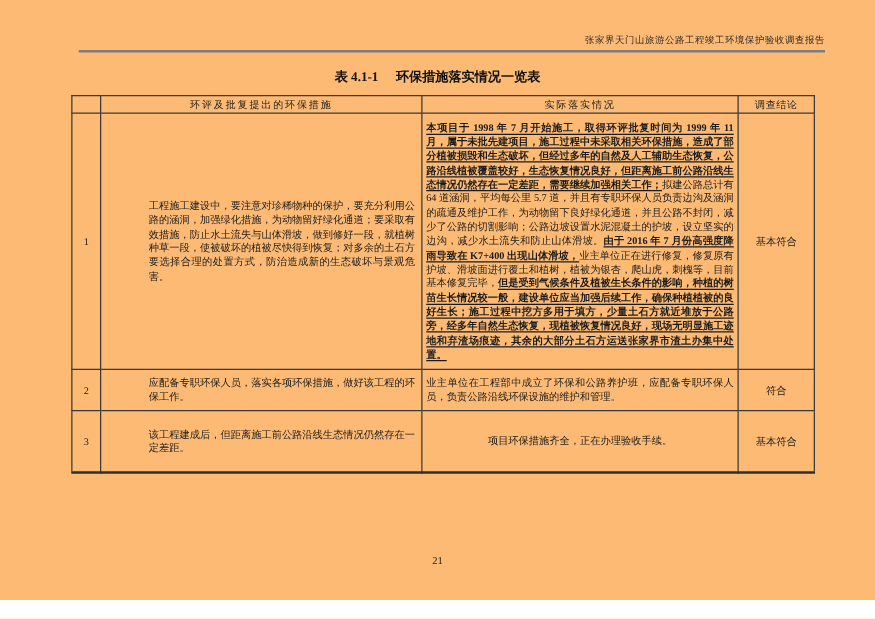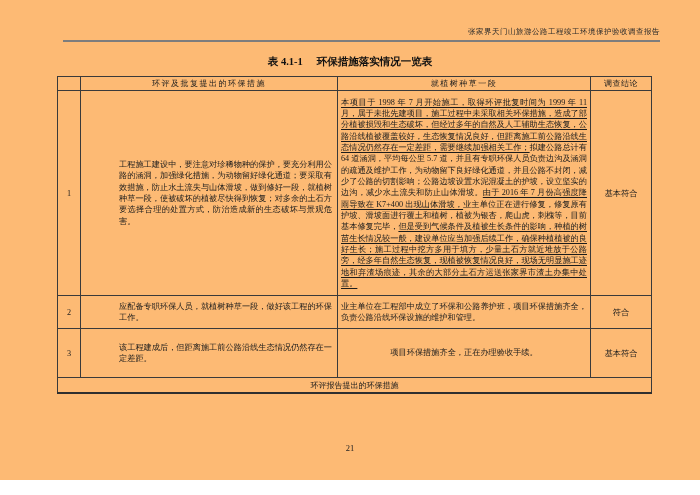--- a/index.html
+++ b/index.html
@@ -70,7 +70,7 @@
       <tr class="hdr">
         <td></td>
         <td class="hdr-measure">环评及批复提出的环保措施</td>
-        <td class="hdr-impl">就植树种草一段</td>
+        <td class="hdr-impl">实际落实情况</td>
         <td class="hdr-concl">调查结论</td>
       </tr>
 

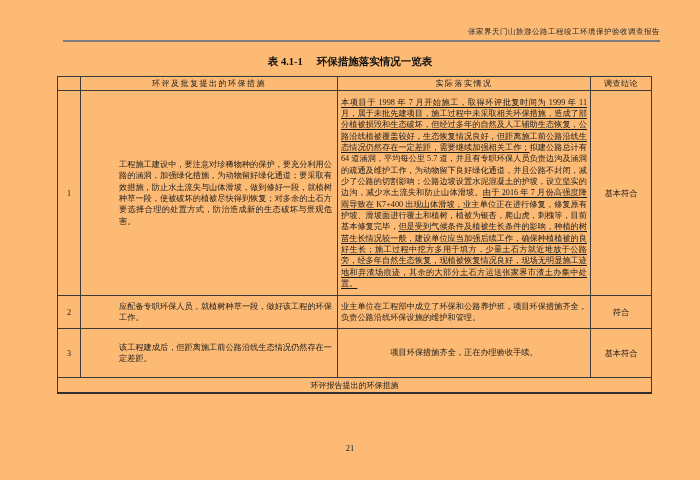--- a/index.html
+++ b/index.html
@@ -41,7 +41,7 @@
   .measure-text{line-height:11.4px;text-align:justify;text-justify:inter-ideograph;padding:0 2px;margin-left:33px;}
   .impl-text{line-height:11.33px;text-align:justify;text-justify:inter-ideograph;}
   .impl-center{text-align:center;font-family:Liberation Serif, serif;}
-  .u{text-decoration:underline;text-underline-offset:1.5px;}
+  .u{text-decoration:underline;text-underline-offset:1.5px;font-weight:bold;}
   .page-number{
     position:absolute;top:443px;left:0;width:700px;text-align:center;
     font-size:8.5px;color:#222;

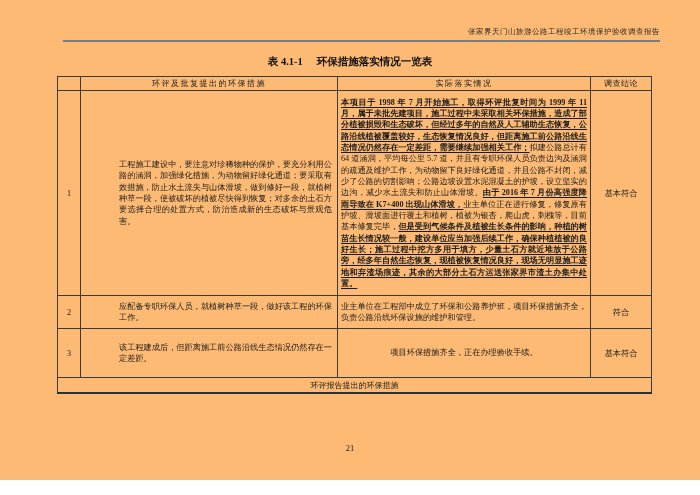--- a/index.html
+++ b/index.html
@@ -89,7 +89,7 @@
       <tr class="row2">
         <td class="c">2</td>
         <td>
-          <div class="measure-text">应配备专职环保人员，就植树种草一段，做好该工程的环保工作。</div>
+          <div class="measure-text">应配备专职环保人员，落实各项环保措施，做好该工程的环保工作。</div>
         </td>
         <td>
           <div class="impl-text">业主单位在工程部中成立了环保和公路养护班，项目环保措施齐全，负责公路沿线环保设施的维护和管理。</div>

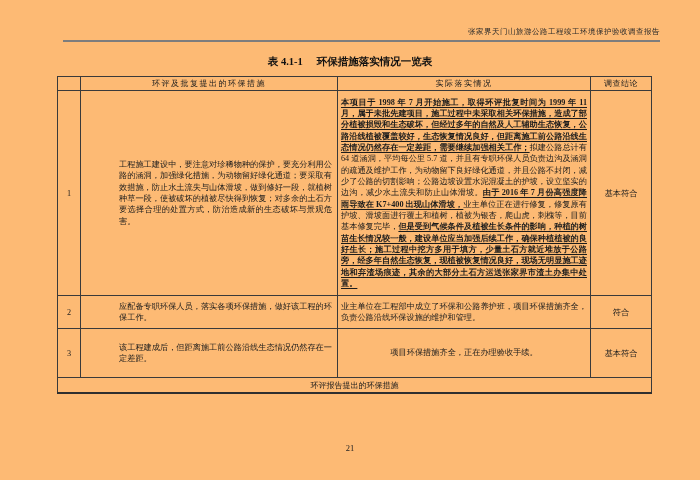--- a/index.html
+++ b/index.html
@@ -92,7 +92,7 @@
           <div class="measure-text">应配备专职环保人员，落实各项环保措施，做好该工程的环保工作。</div>
         </td>
         <td>
-          <div class="impl-text">业主单位在工程部中成立了环保和公路养护班，项目环保措施齐全，负责公路沿线环保设施的维护和管理。</div>
+          <div class="impl-text">业主单位在工程部中成立了环保和公路养护班，应配备专职环保人员，负责公路沿线环保设施的维护和管理。</div>
         </td>
         <td class="c">符合</td>
       </tr>

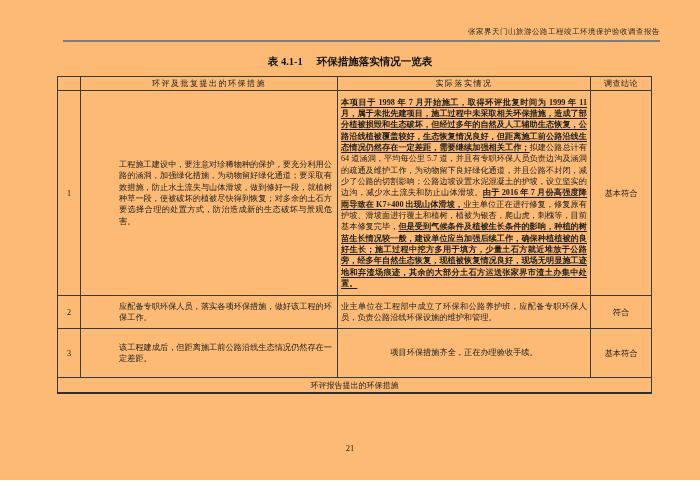--- a/index.html
+++ b/index.html
@@ -108,9 +108,6 @@
         <td class="c">基本符合</td>
       </tr>
 
-      <tr class="bottom">
-        <td colspan="4">环评报告提出的环保措施</td>
-      </tr>
     </tbody>
   </table>
 

